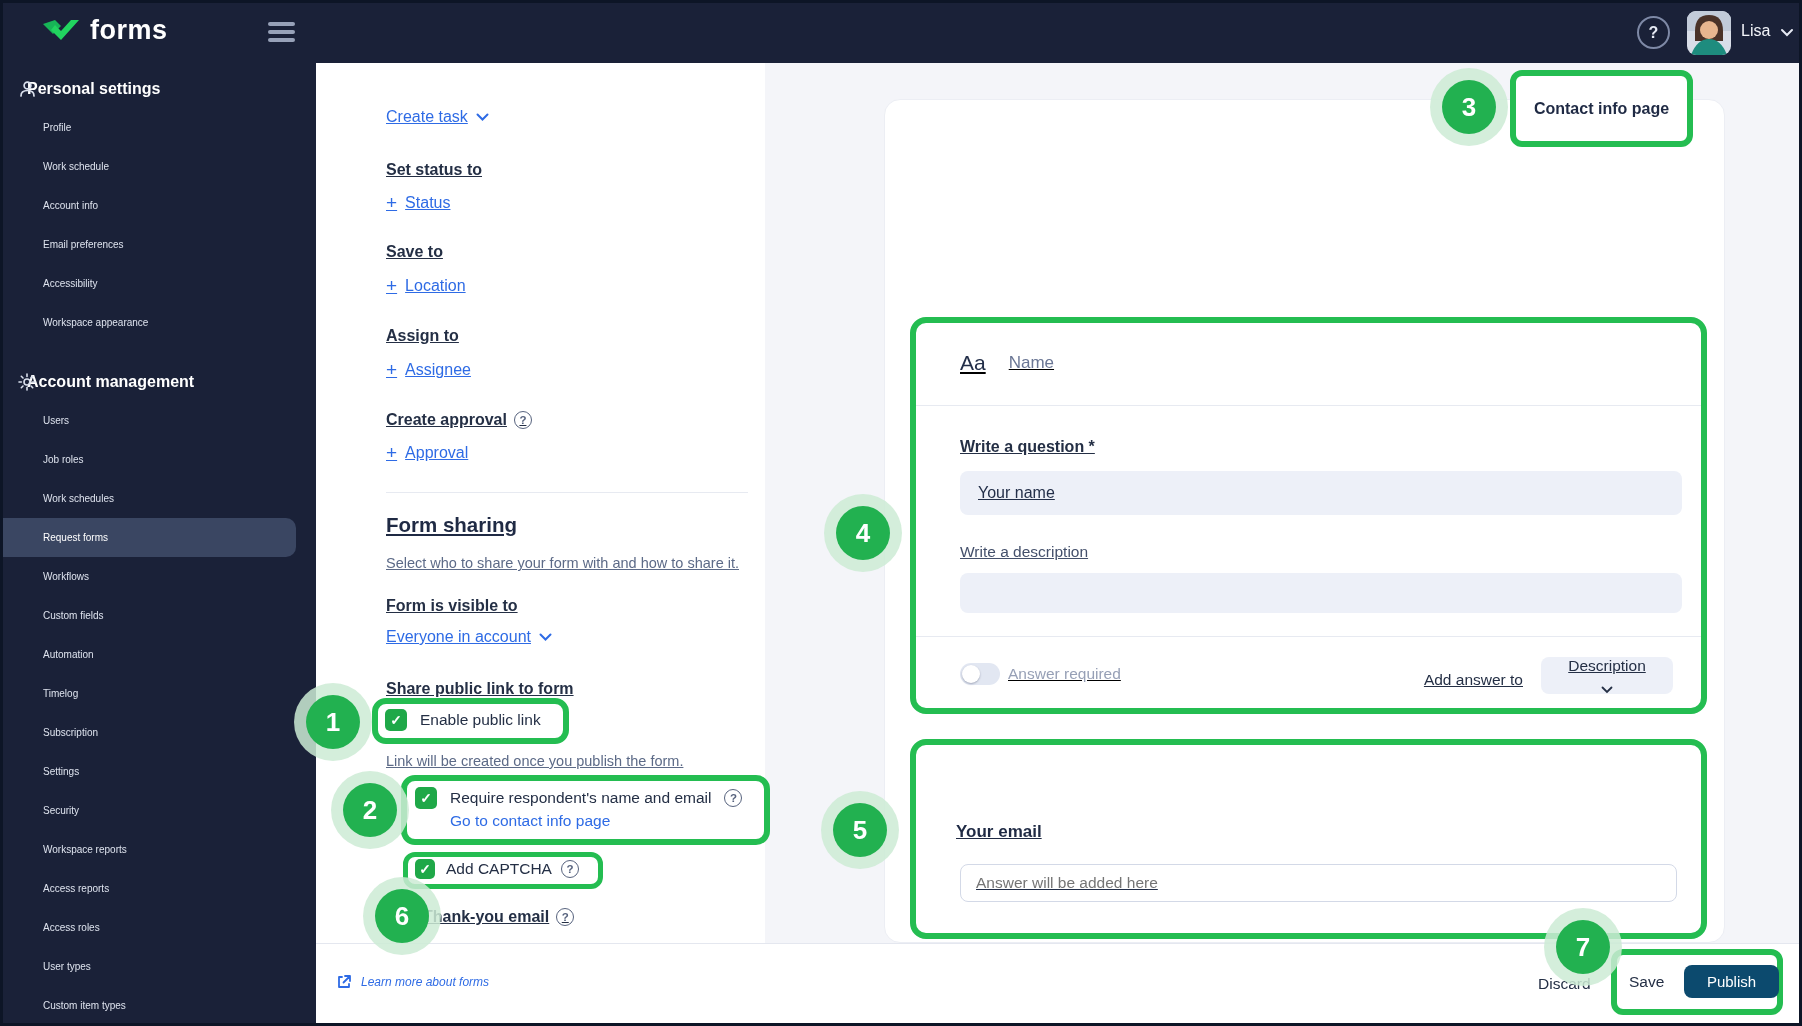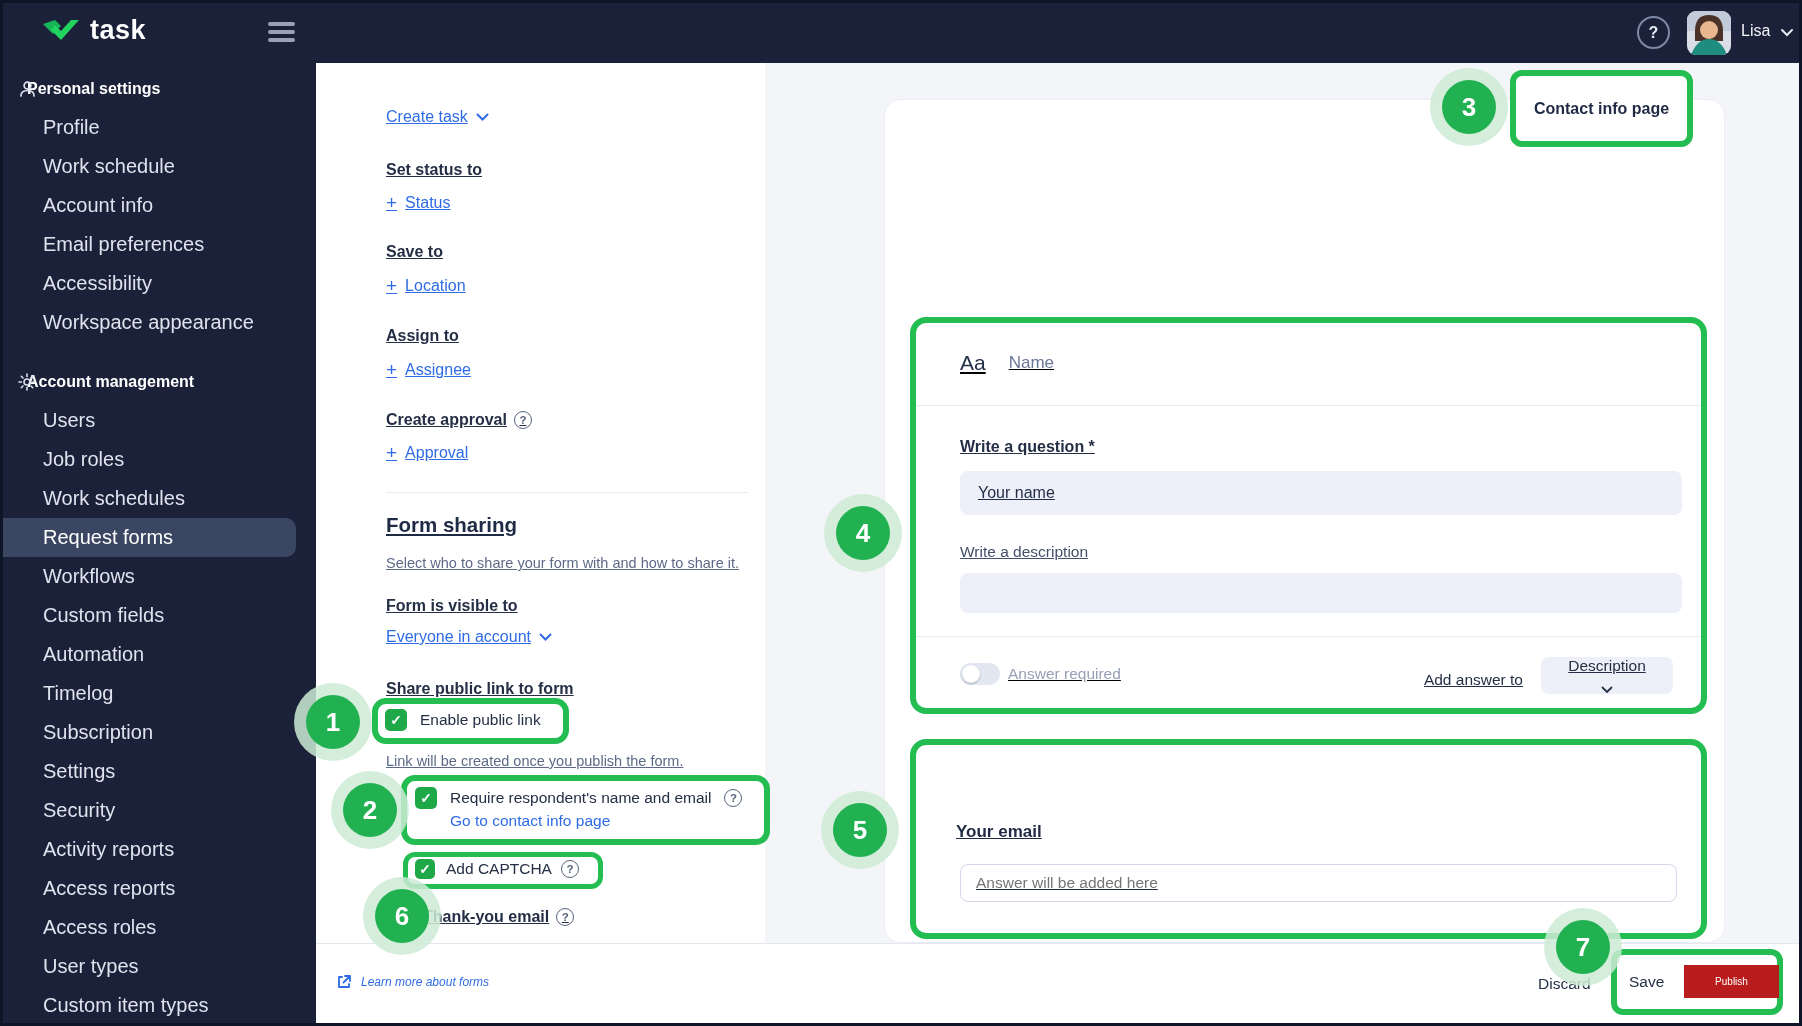--- a/index.html
+++ b/index.html
@@ -102,7 +102,7 @@
           <path d="M10 14 L20 24 L38 4 L30 4 L20 15 L14 9 Z" fill="#21D45F"></path>
         </svg>
       </span>
-      <span class="logo-text">task</span>
+      <span class="logo-text">forms</span>
     </div>
     <div id="hamburger">
         <span></span>

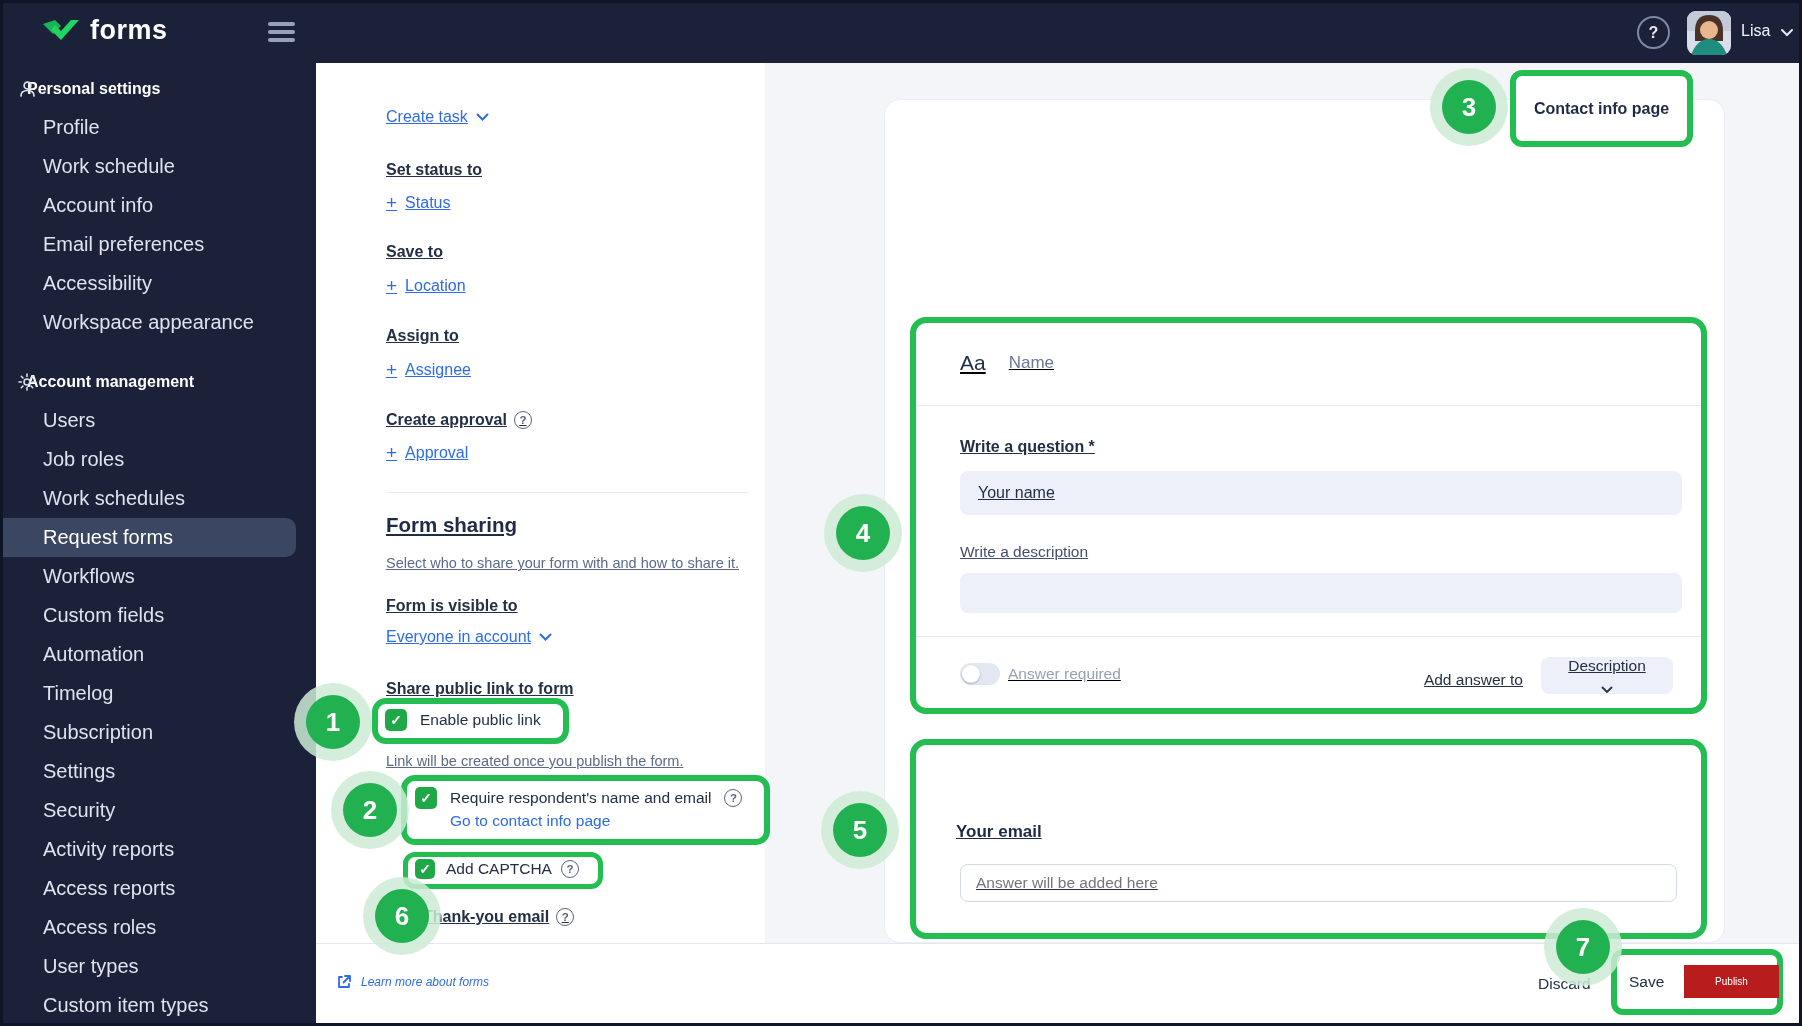--- a/index.html
+++ b/index.html
@@ -28,7 +28,7 @@
   #sidebar { position:absolute; left:0; top:60px; width:313px; height:963px; background:#1A2138; padding-top:6px; z-index:5; }
   .side-section-header { position:relative; height:39px; line-height:39px; color:#FFFFFF; font-size:16px; font-weight:bold; padding-left:24px; }
   .side-section-header .sicon { position:absolute; left:13px; top:0; width:22px; height:39px; display:flex; align-items:center; justify-content:center; color:#D9DFEC; }
-  .side-item { height:39px; line-height:39px; color:#DEE3EE; font-size:20px; padding-left:40px; cursor:pointer; white-space:nowrap; }
+  .side-item { height:39px; line-height:39px; color:#DEE3EE; font-size:10px; padding-left:40px; cursor:pointer; white-space:nowrap; }
   .side-item.selected { background:#3A4662; width:293px; border-radius:0 10px 10px 0; color:#fff; }
   .section-gap { height:20px; }
 

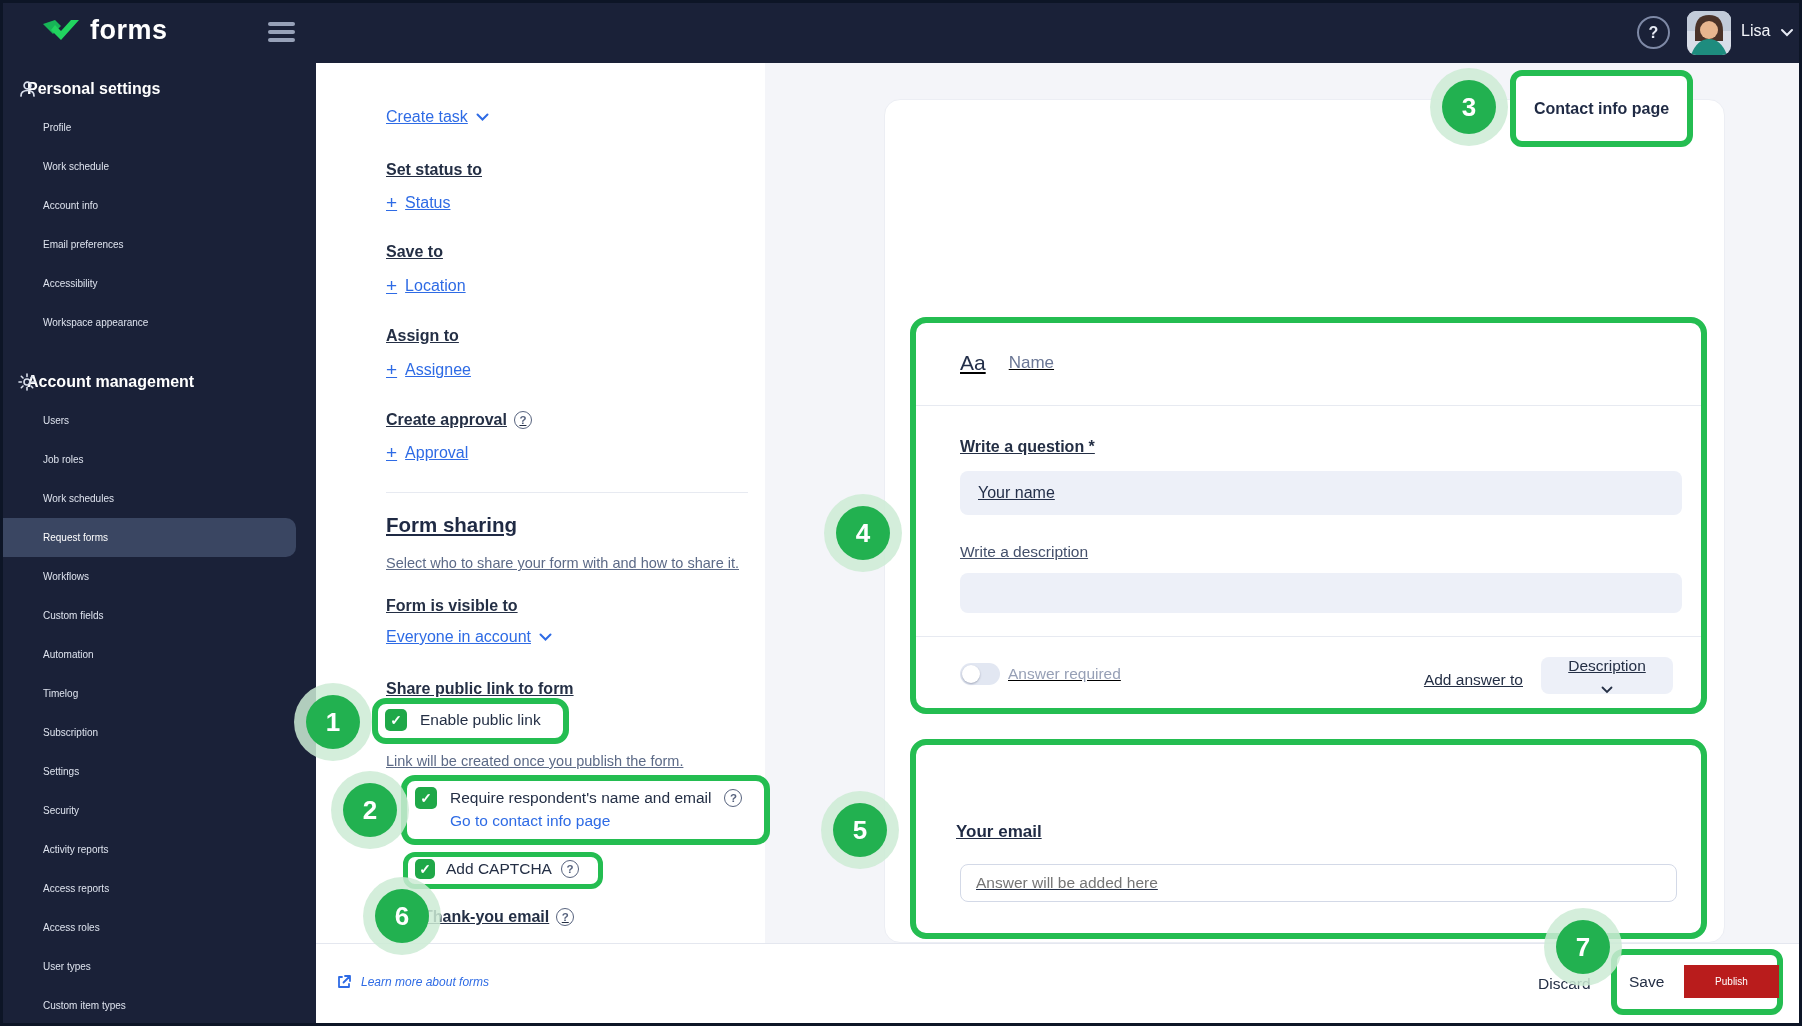--- a/index.html
+++ b/index.html
@@ -176,7 +176,7 @@
         <div class="side-item">Subscription</div>
         <div class="side-item">Settings</div>
         <div class="side-item">Security</div>
-        <div class="side-item">Activity reports</div>
+        <div class="side-item">Workspace reports</div>
         <div class="side-item">Access reports</div>
         <div class="side-item">Access roles</div>
         <div class="side-item">User types</div>

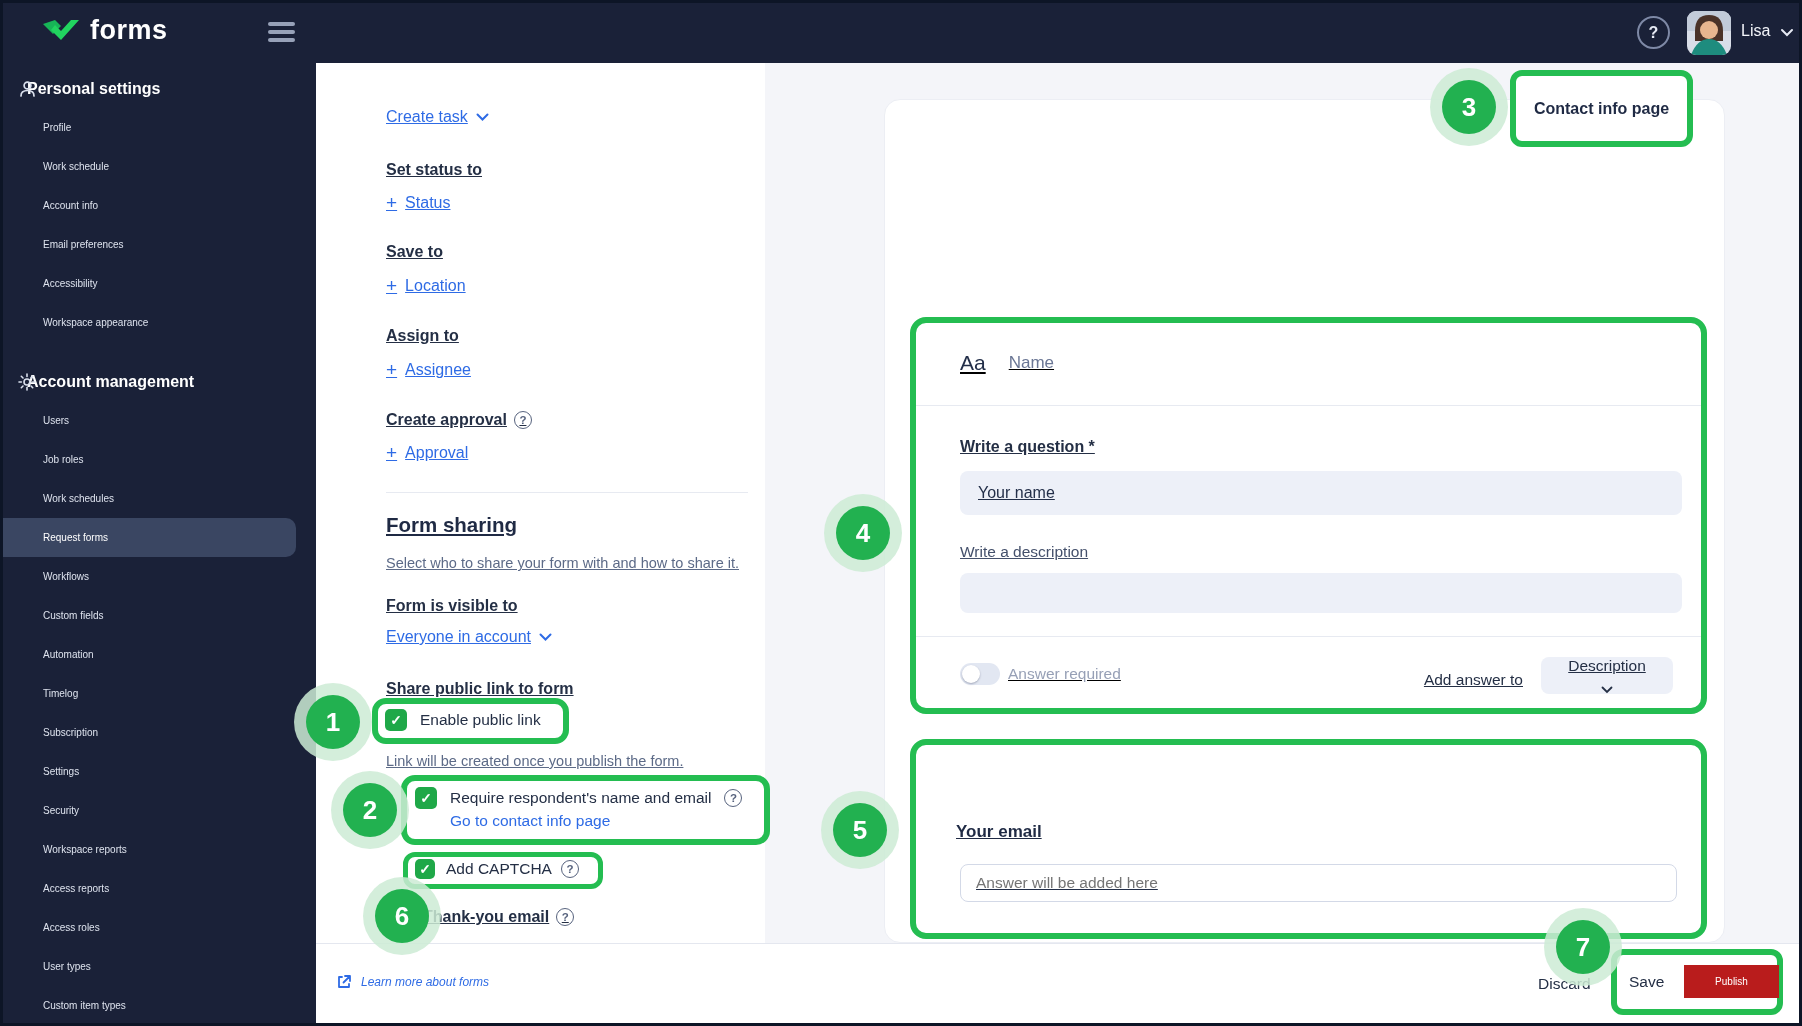--- a/index.html
+++ b/index.html
@@ -84,8 +84,8 @@
   #save-publish-box { position:absolute; left:1295px; top:5px; width:172px; height:66px; border:6px solid #24BD51; border-radius:12px;
                       background:#fff; display:flex; align-items:center; }
   #save-btn { margin-left:12px; font-size:15.5px; color:#242F45; cursor:pointer; }
-  #publish-btn { position:absolute; left:67px; top:10px; width:95px; height:33px; background:#b91c1c; border:none; border-radius:0;
-                 color:#fff; font-size:10px; font-family:"Liberation Sans",sans-serif; cursor:pointer; }
+  #publish-btn { position:absolute; left:67px; top:10px; width:95px; height:33px; background:#0c4a6e; border:none; border-radius:8px;
+                 color:#fff; font-size:15px; font-family:"Liberation Sans",sans-serif; cursor:pointer; }
 
   svg { display:block; }
 </style>

